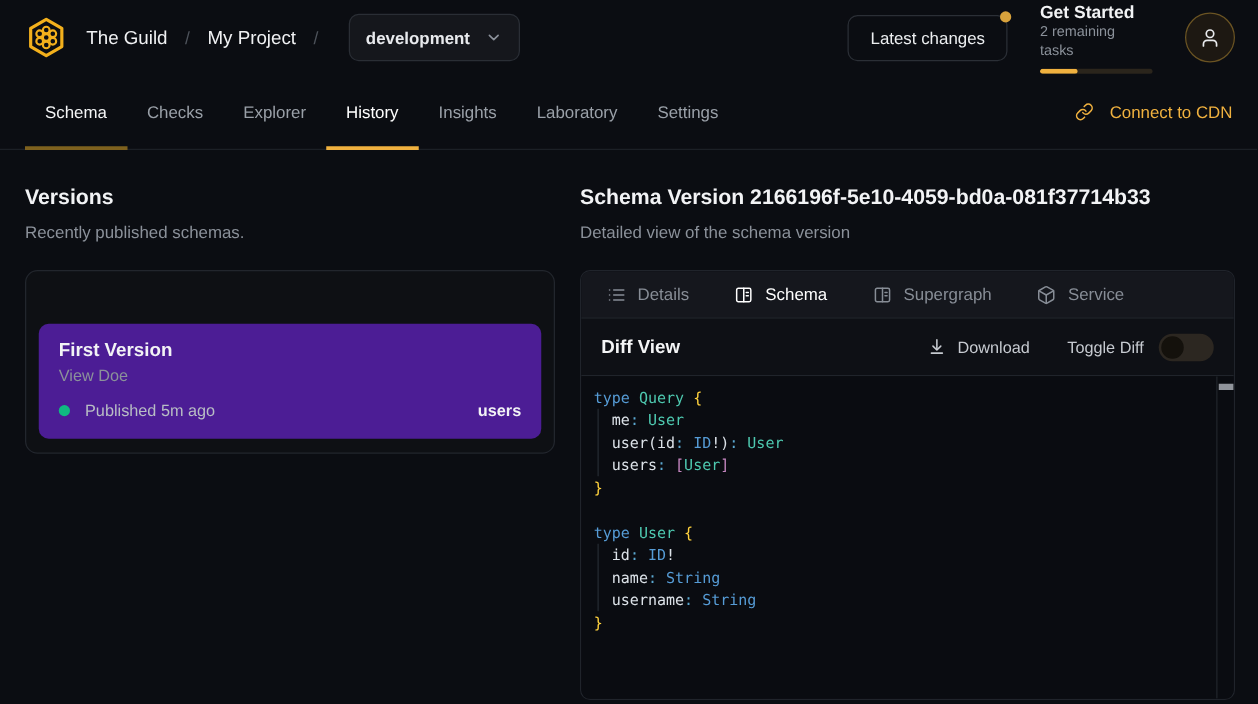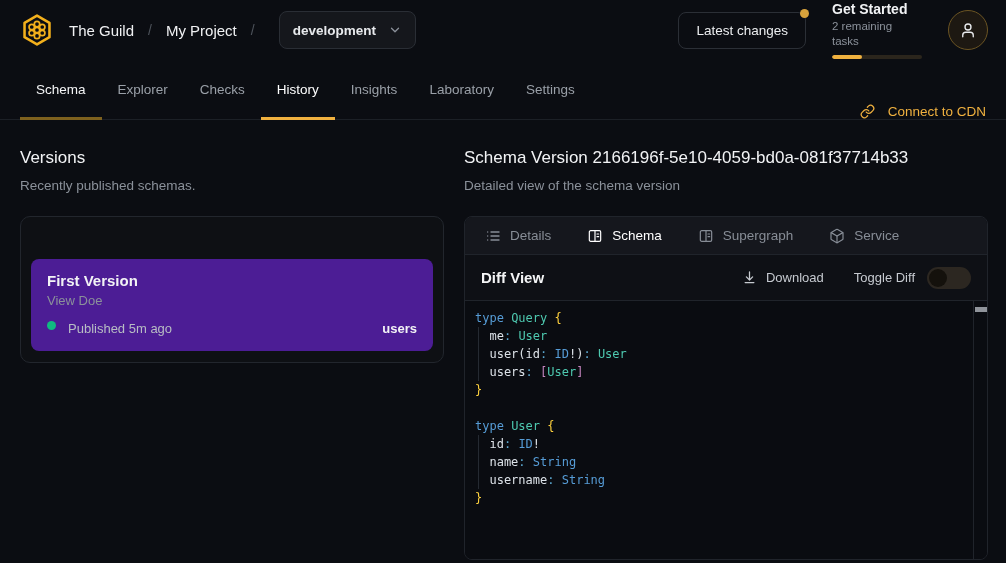--- a/index.html
+++ b/index.html
@@ -168,8 +168,8 @@
 
   <nav class="tabs-nav">
     <div class="nav-item semi-active">Schema</div>
+    <div class="nav-item">Checks</div>
     <div class="nav-item">Explorer</div>
-    <div class="nav-item">Checks</div>
     <div class="nav-item active">History</div>
     <div class="nav-item">Insights</div>
     <div class="nav-item">Laboratory</div>

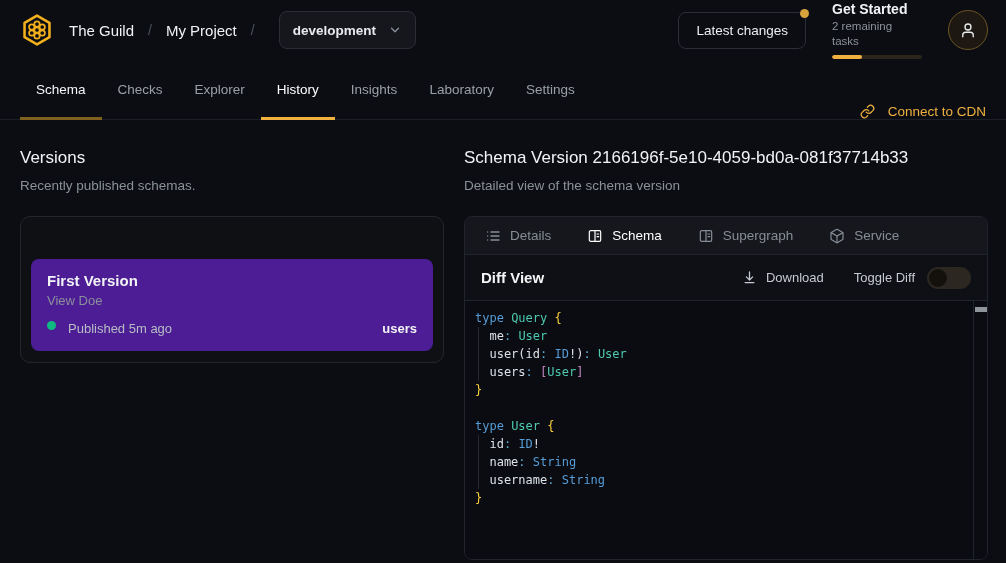--- a/index.html
+++ b/index.html
@@ -55,7 +55,7 @@
   .nav-item.active::after { content:""; position:absolute; left:0; right:0; bottom:-1px; height:3px; background:#f0b13f; }
   .nav-item.semi-active { color:#f4f5f6; }
   .nav-item.semi-active::after { content:""; position:absolute; left:0; right:0; bottom:-1px; height:3px; background:#7e611e; }
-  .cdn-link { margin-left:auto; display:flex; align-items:flex-end; gap:13px; color:#f0b13f; font-size:13.5px; cursor:pointer; }
+  .cdn-link { margin-left:auto; display:flex; align-items:center; gap:13px; color:#f0b13f; font-size:13.5px; cursor:pointer; }
 
   
   .main { display:flex; }

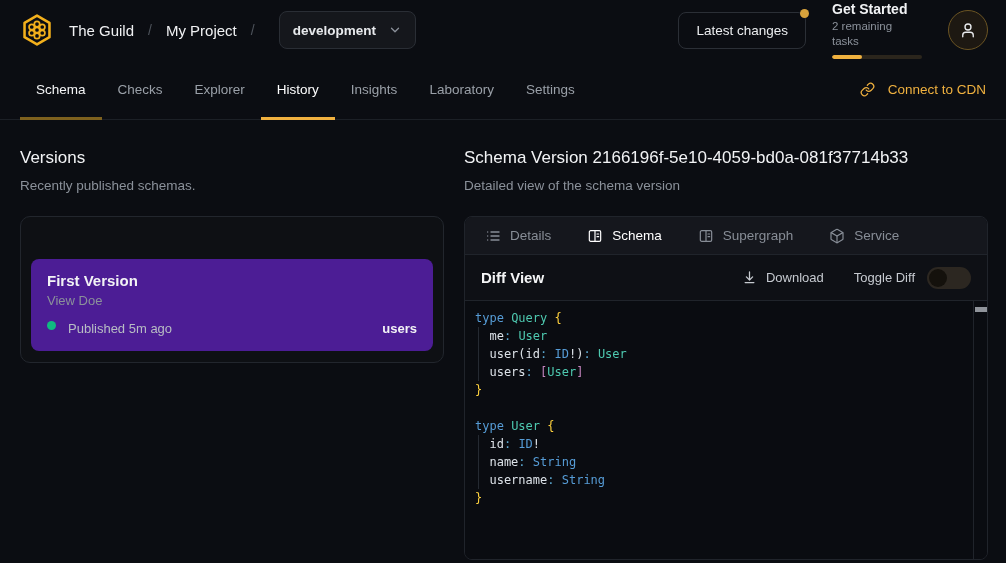--- a/index.html
+++ b/index.html
@@ -61,7 +61,7 @@
   .main { display:flex; }
   .left-col { width:464px; padding:28px 20px 0 20px; flex-shrink:0; }
   .right-col { flex:1; padding:28px 18px 0 0; }
-  .panel-title { font-size:17px; font-weight:400; color:#f2f3f5; line-height:20px; }
+  .panel-title { font-size:17px; font-weight:700; color:#f2f3f5; line-height:20px; }
   .panel-sub { font-size:13.5px; color:#8b919a; margin-top:10px; line-height:16px; }
 
   

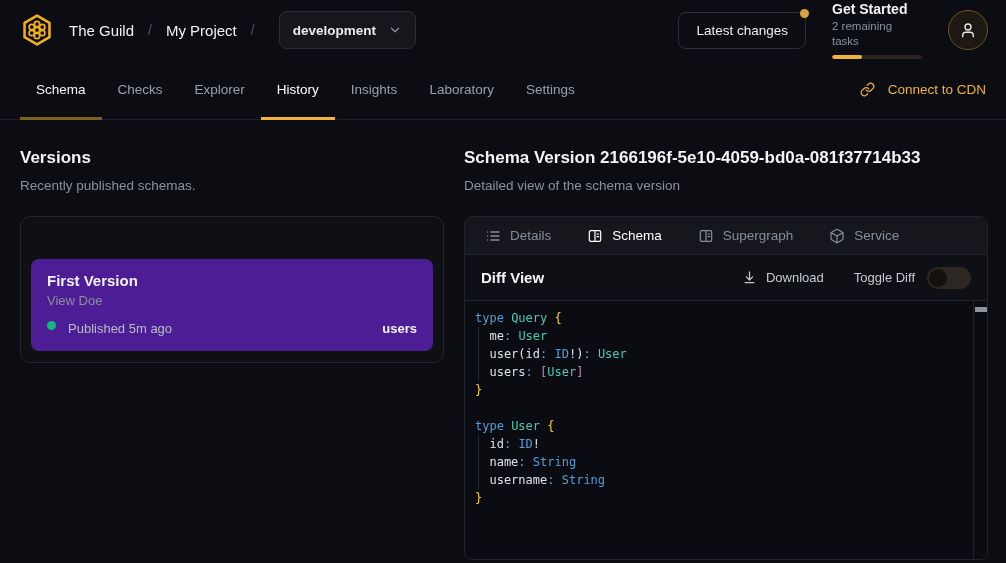--- a/index.html
+++ b/index.html
@@ -72,7 +72,7 @@
   .version-item { background:#4c1d95; border-radius:8px; padding:13px 16px 15px 16px; cursor:pointer; }
   .vi-name { font-size:15px; font-weight:700; color:#f2f3f5; }
   .vi-author { font-size:13px; color:#8b919a; margin-top:4px; }
-  .vi-meta { display:flex; align-items:flex-start; margin-top:13px; }
+  .vi-meta { display:flex; align-items:center; margin-top:13px; }
   .vi-dot { width:9px; height:9px; border-radius:50%; background:#10b981; }
   .vi-status { font-size:13px; color:#b8bdc4; margin-left:12px; }
   .vi-tag { margin-left:auto; font-size:13px; font-weight:700; color:#f2f3f5; }

